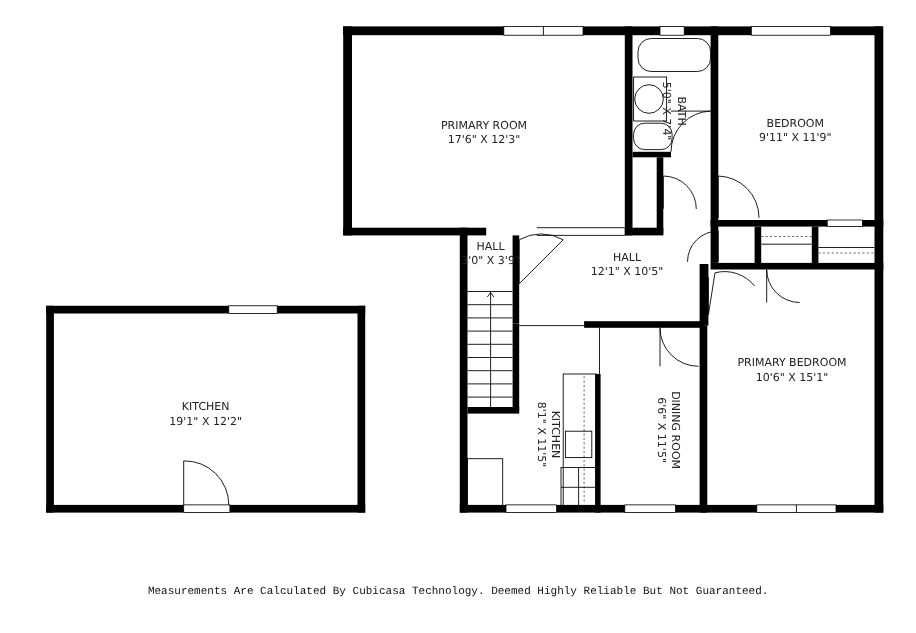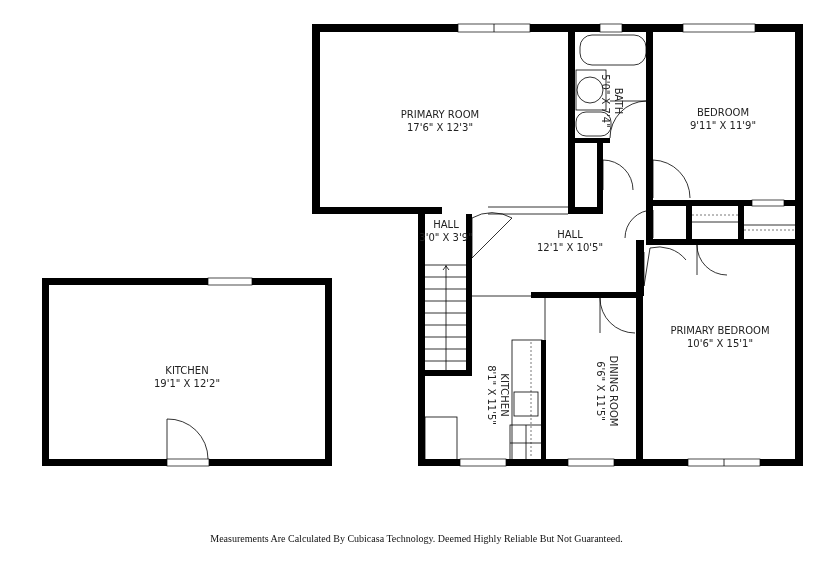--- a/index.html
+++ b/index.html
@@ -11,7 +11,7 @@
   .dash { fill: none; stroke: #555; stroke-width: 0.8; stroke-dasharray: 2 2; }
   .lbl { position: absolute; font-family: "DejaVu Sans", sans-serif; font-size: 10px; color: #222; text-align: center; line-height: 13px; white-space: nowrap; }
   .vert { transform-origin: center center; }
-  .footer { position: absolute; left: 0; width: 833px; top: 533px; text-align: center; font-size: 10px; color: #111; font-family: Liberation Serif, serif; }
+  .footer { position: absolute; left: 0; width: 833px; top: 533px; text-align: center; font-size: 10px; color: #111; font-family: Liberation Mono, monospace; }
 </style>
 </head>
 <body>

